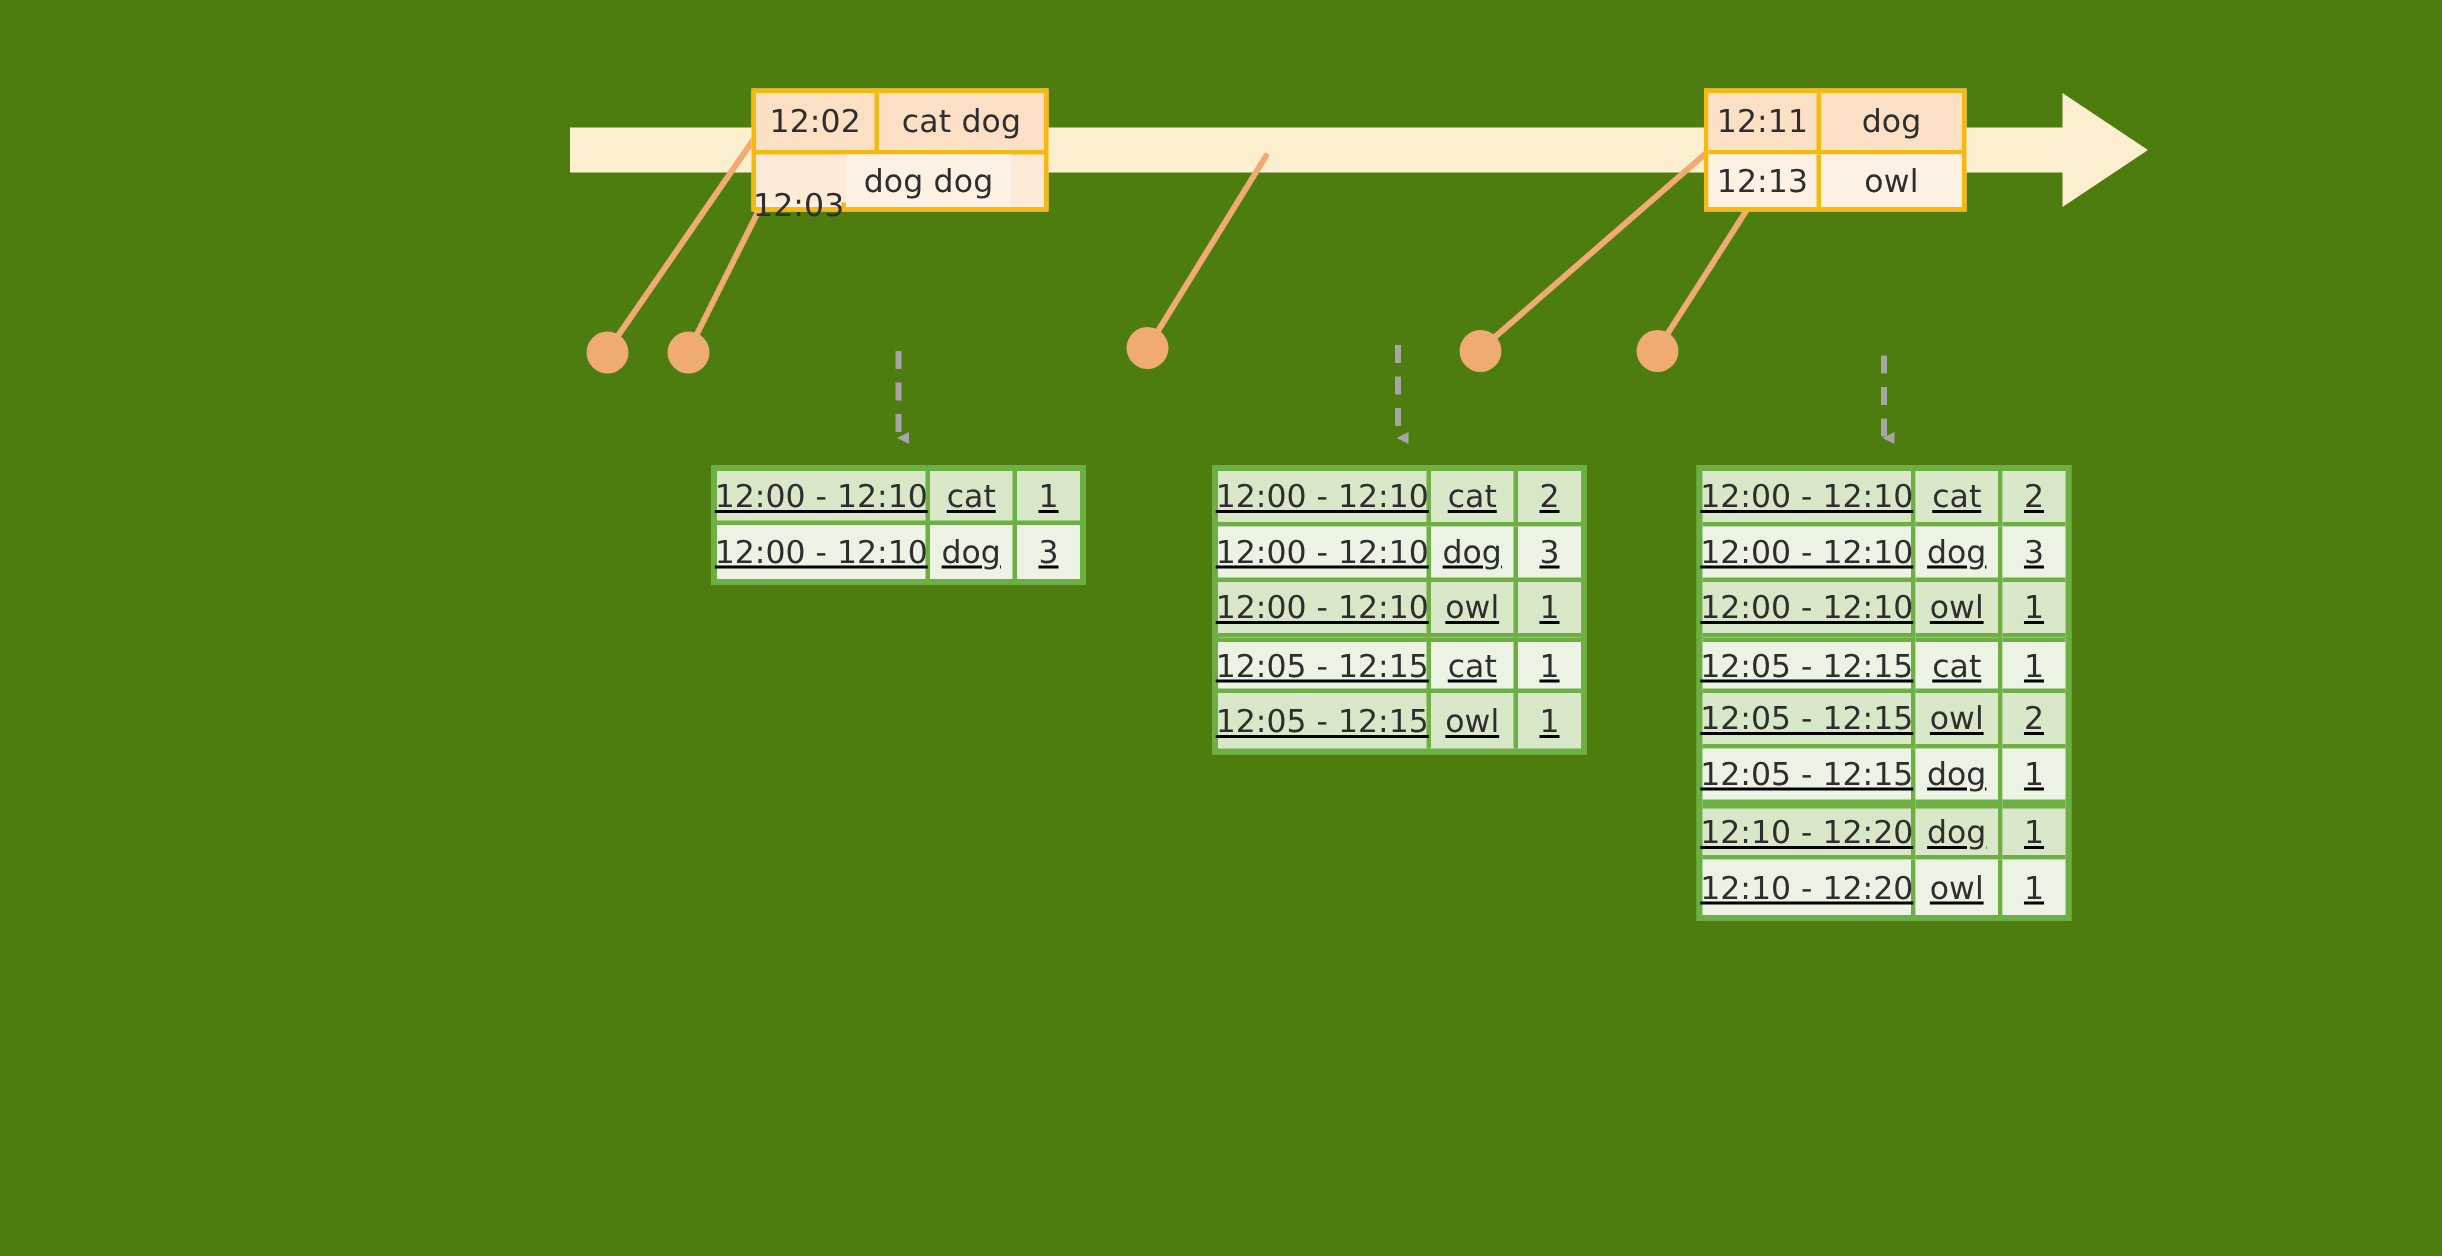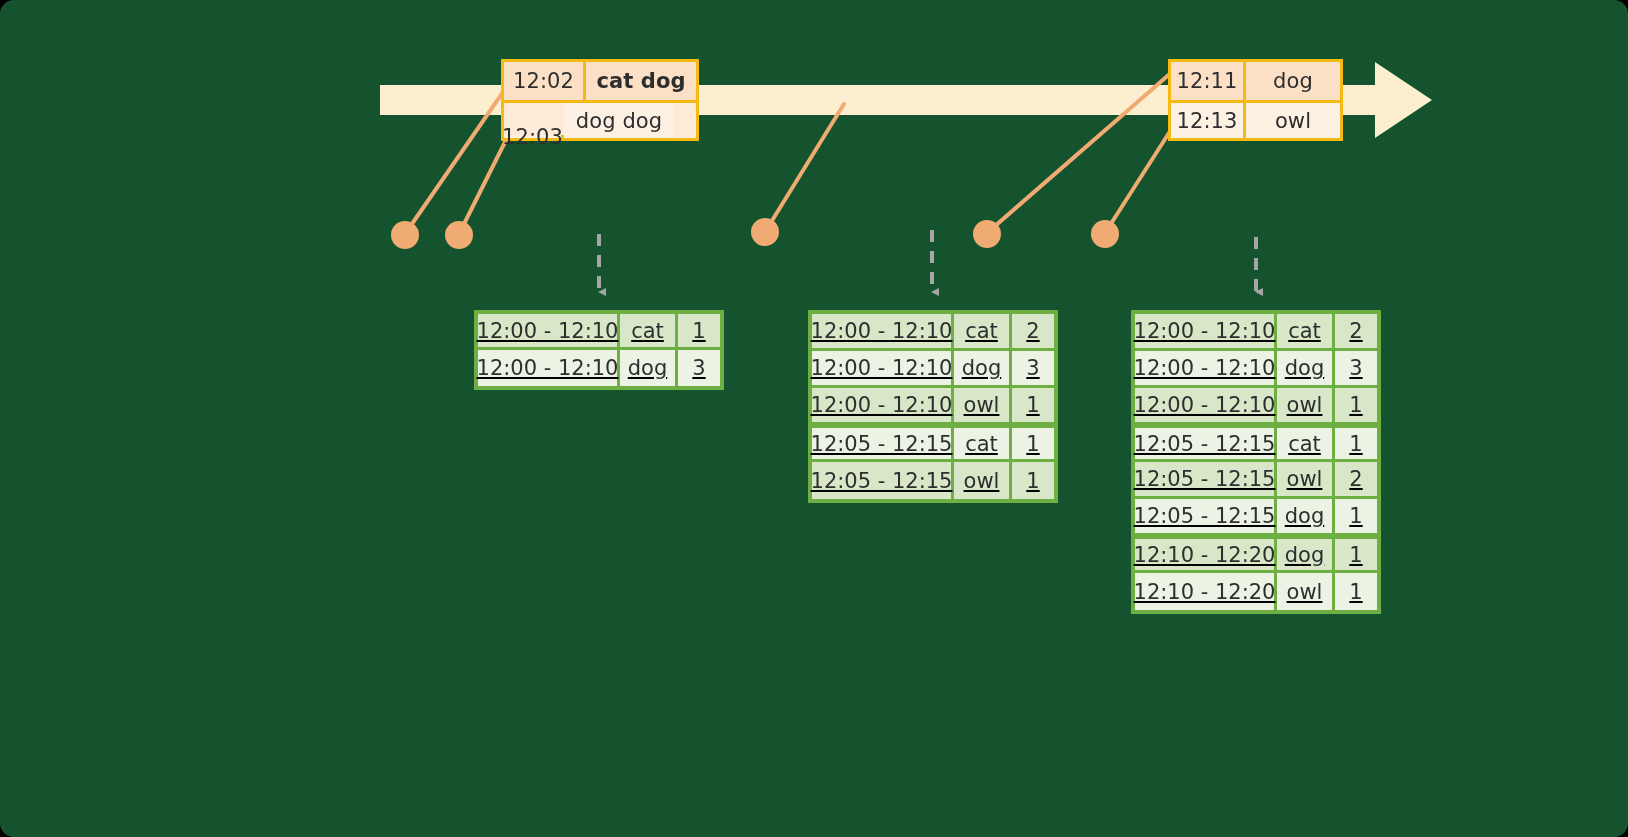--- a/index.html
+++ b/index.html
@@ -11,10 +11,9 @@
     position: relative;
     width: 1628px;
     height: 837px;
-    background: #14532d;
+    background: #4d7c0f;
     font-family: "DejaVu Sans", sans-serif;
     overflow: hidden;
-    border-radius: 14px;
   }
   svg.layer {
     position: absolute;

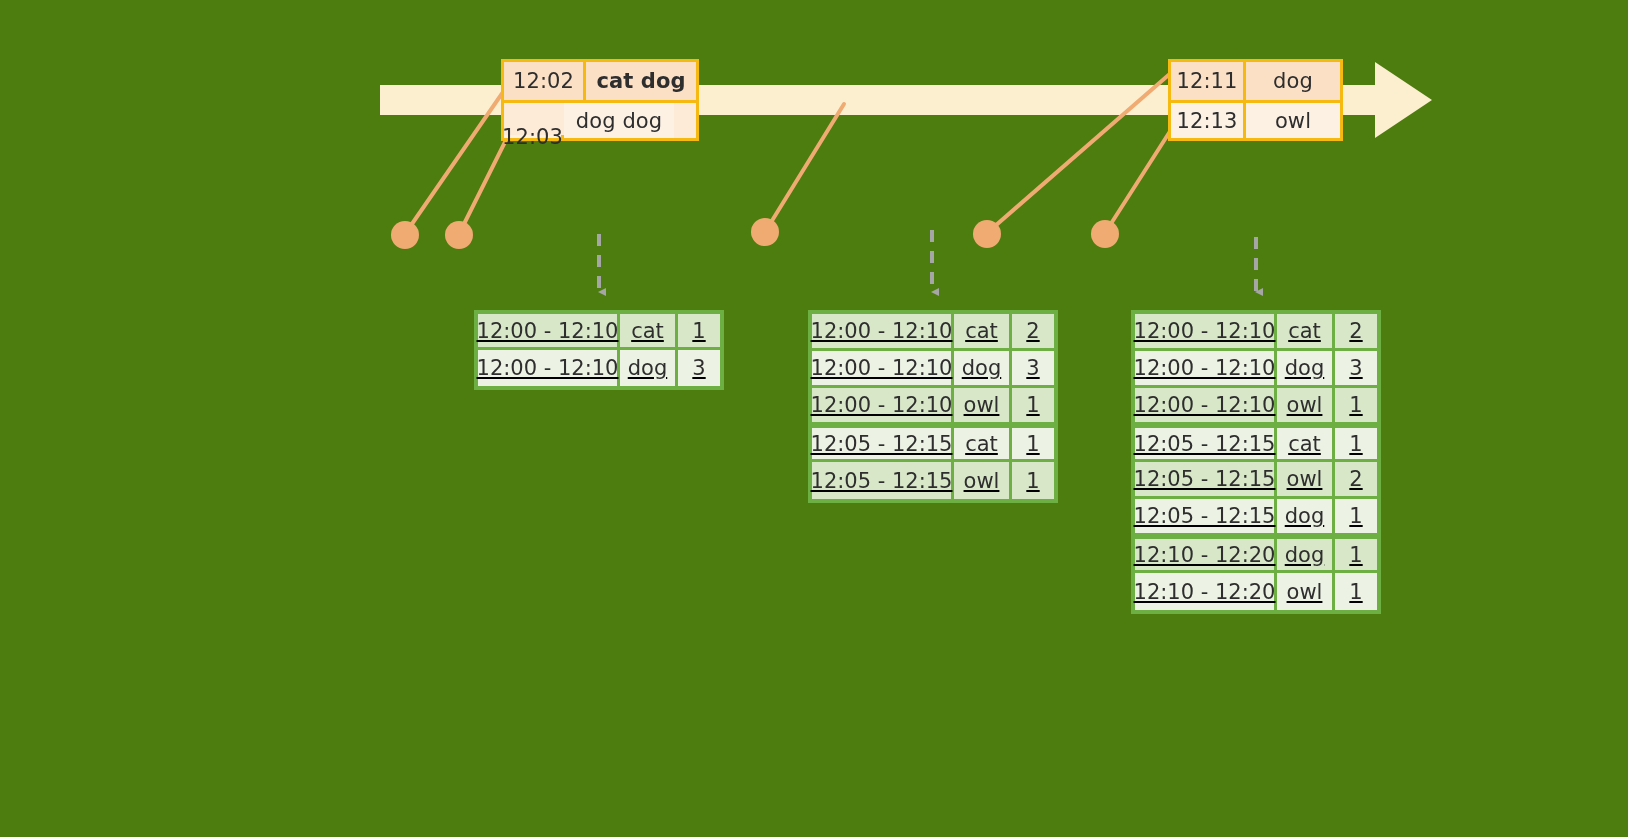--- a/index.html
+++ b/index.html
@@ -124,7 +124,7 @@
   <div class="evt-box" style="left:501px; top:59px; width:198px; height:82px;">
     <div class="evt-row shade" style="height:38px;">
       <div class="evt-cell time" style="width:82px;">12:02</div>
-      <div class="evt-cell payload" style="width:110px;font-weight:bold;">cat dog</div>
+      <div class="evt-cell payload" style="width:110px;">cat dog</div>
     </div>
     <div class="evt-row plain" style="height:38px;">
       <div class="evt-cell time" style="width:60px;margin-top:32px;">12:03</div>

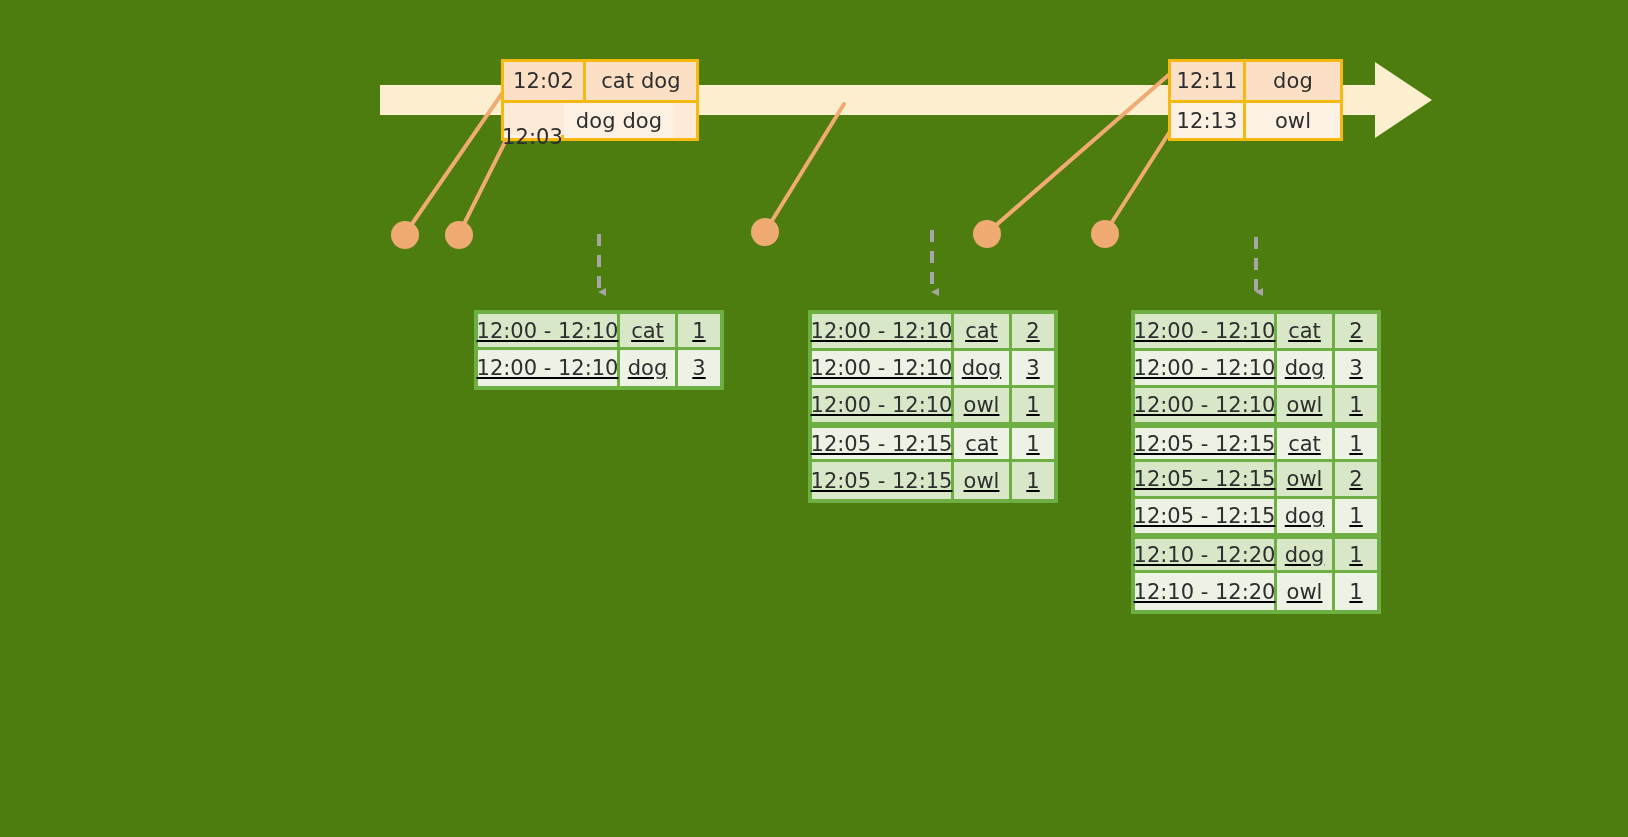--- a/index.html
+++ b/index.html
@@ -133,7 +133,7 @@
   </div>
 
 
-  <div class="evt-box" style="left:1168px; top:59px; width:175px; height:82px;">
+  <div class="evt-box" style="left:1136px; top:59px; width:175px; height:82px;">
     <div class="evt-row shade" style="height:38px;">
       <div class="evt-cell time" style="width:75px;">12:11</div>
       <div class="evt-cell payload" style="width:94px;">dog</div>

